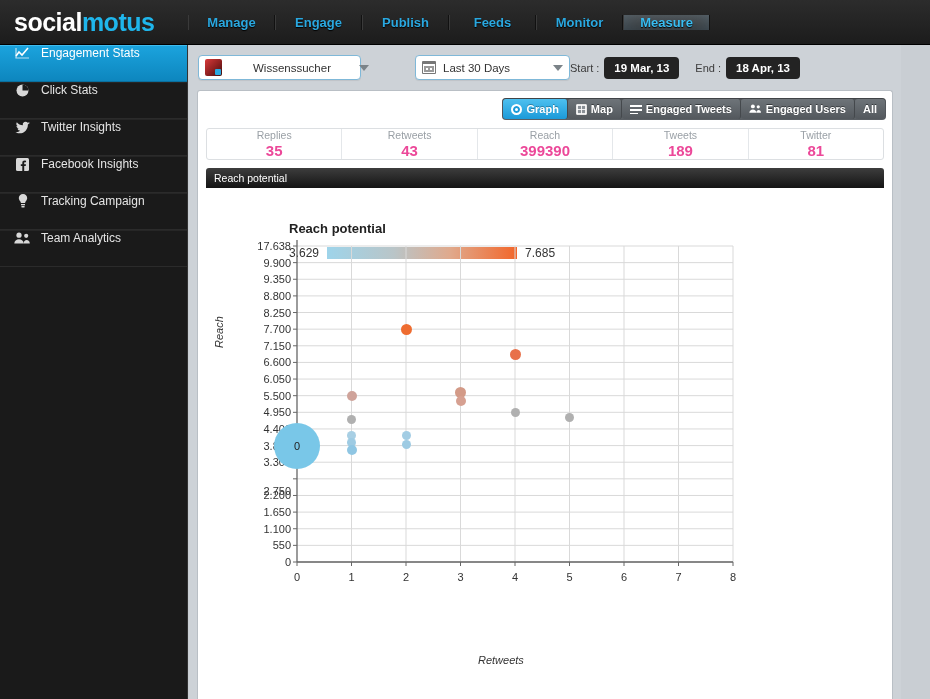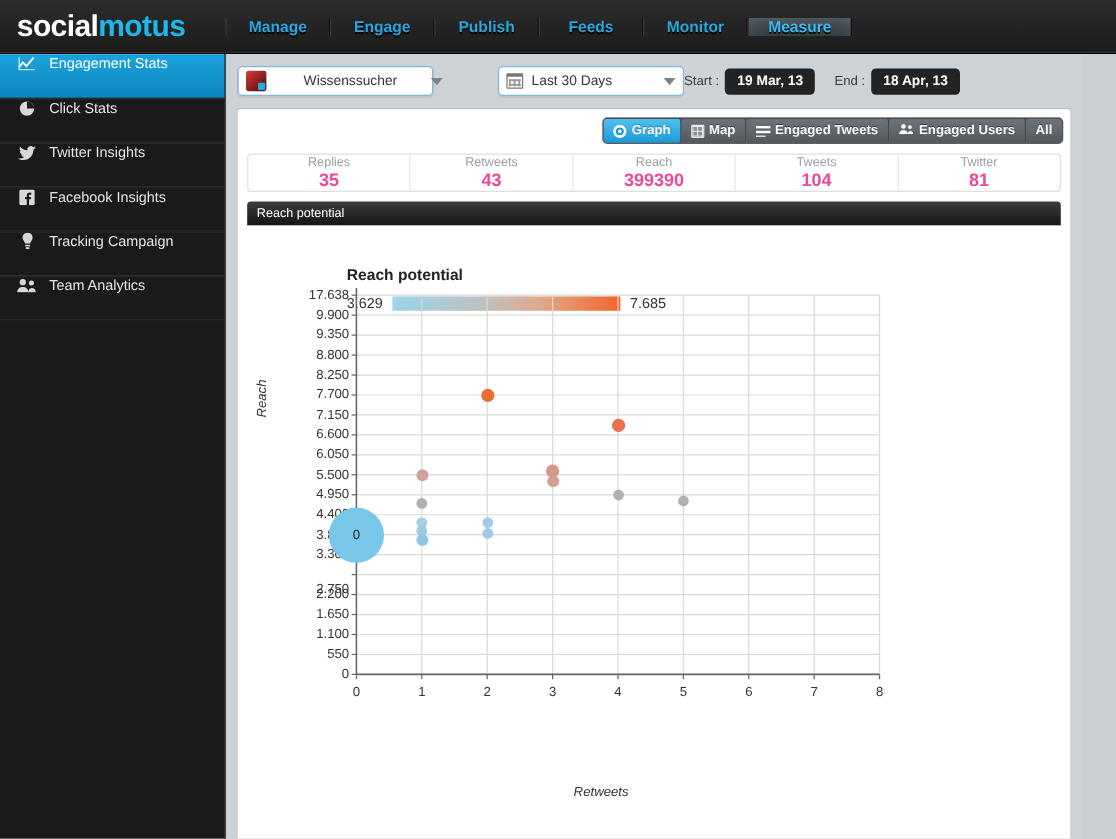--- a/index.html
+++ b/index.html
@@ -373,7 +373,7 @@
         </div>
         <div class="stat">
           <span class="t">Tweets</span>
-          <span class="v">104</span>
+          <span class="v">189</span>
         </div>
         <div class="stat">
           <span class="t">Twitter</span>

